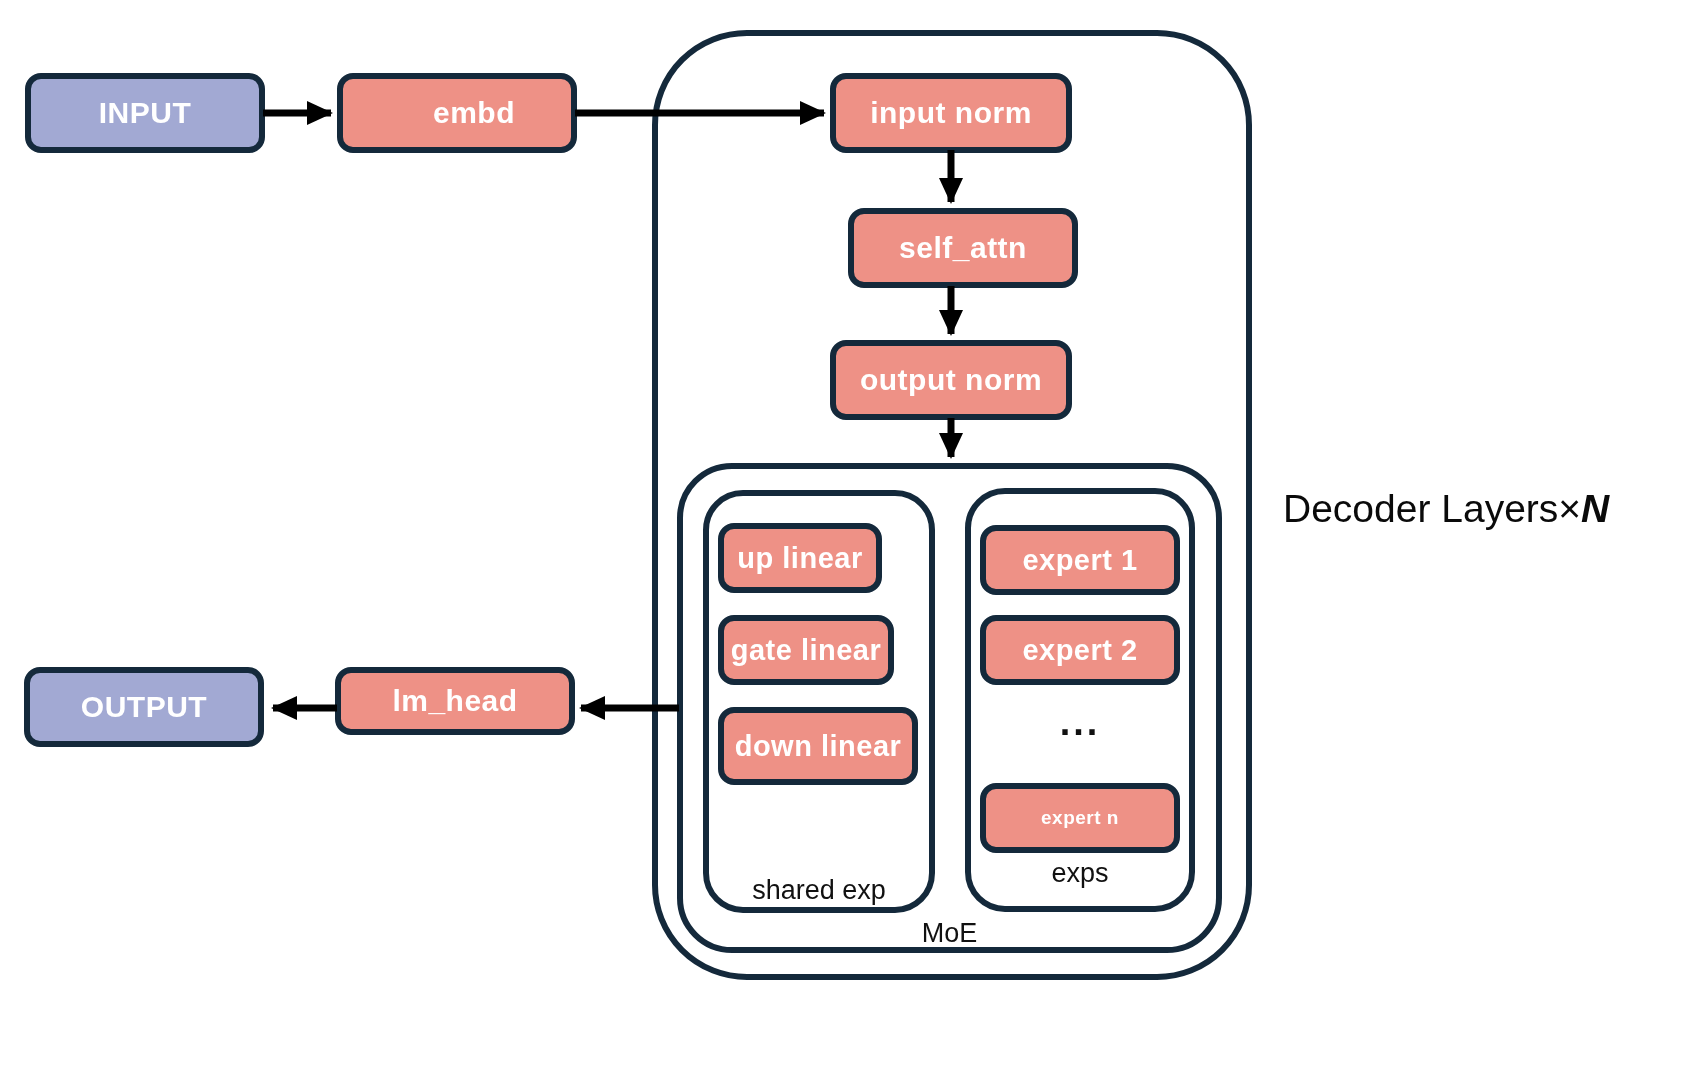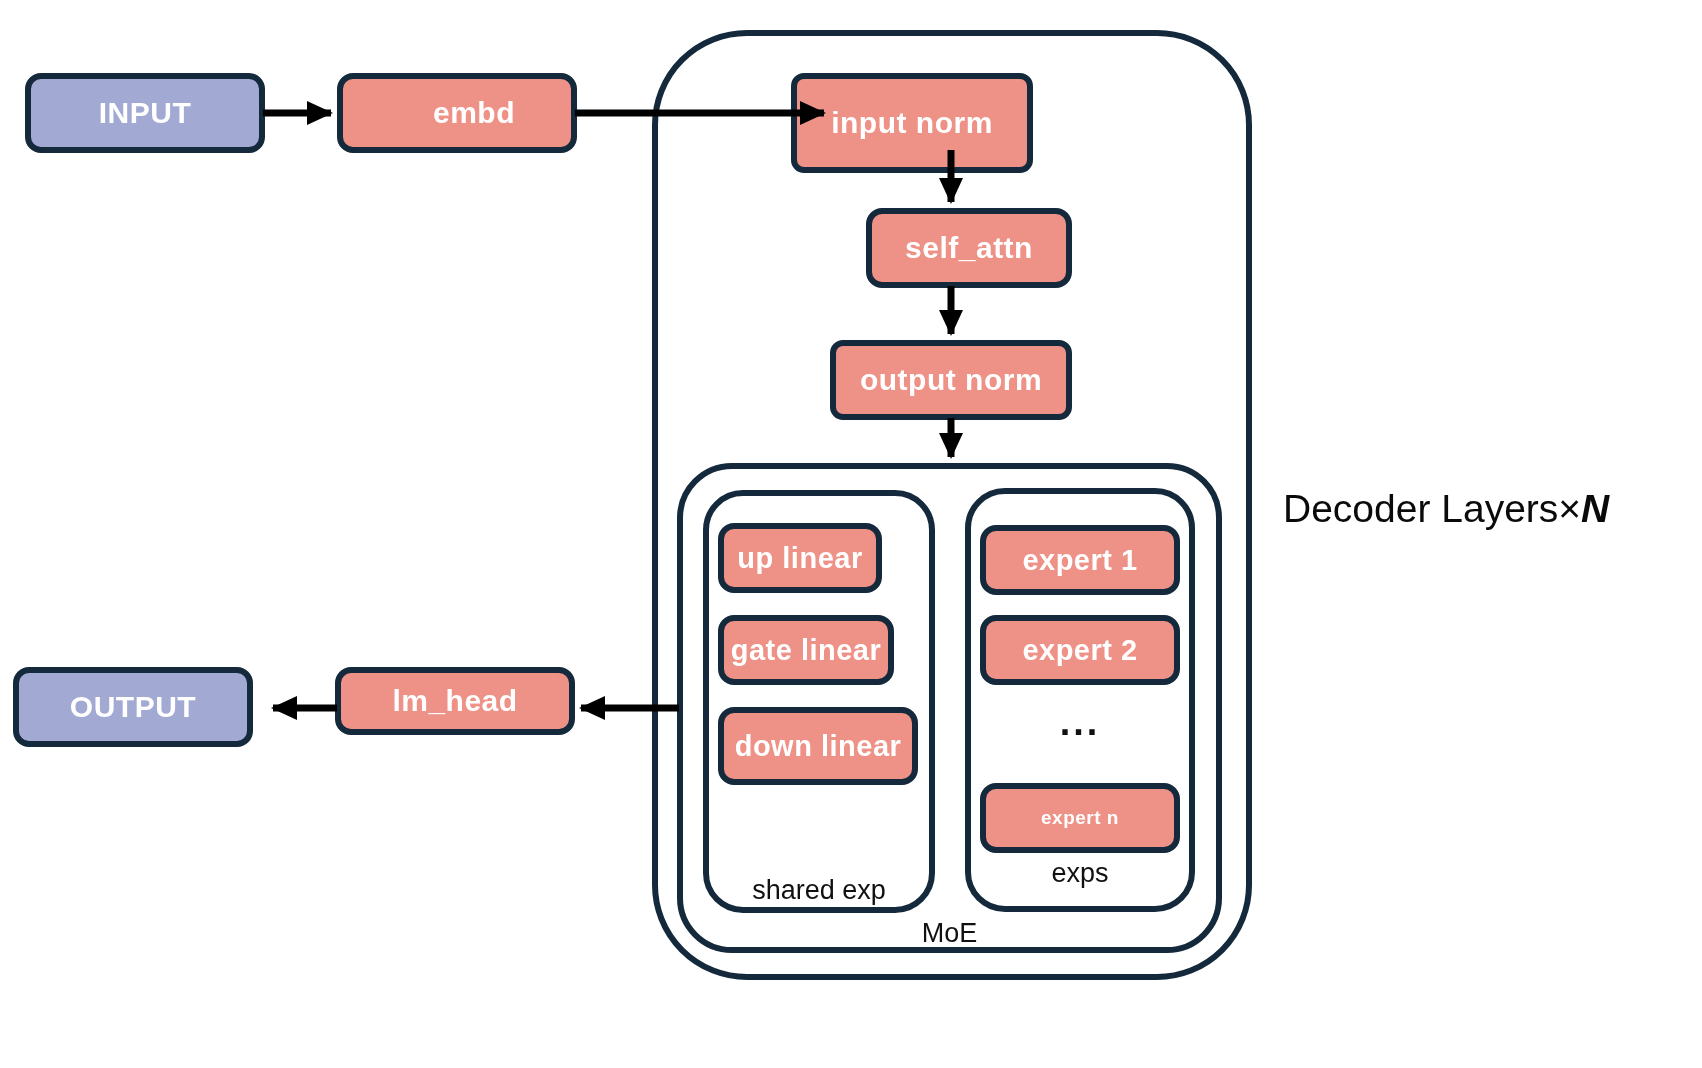--- a/index.html
+++ b/index.html
@@ -61,7 +61,7 @@
   <div class="node io" style="left:13px;top:667px;width:240px;height:80px;">OUTPUT</div>
 
   <div class="node block" style="left:337px;top:73px;width:240px;height:80px;padding-left:34px;">embd</div>
-  <div class="node block" style="left:791px;top:73px;width:242px;height:100px;border-radius:13px;">input norm</div>
+  <div class="node block" style="left:830px;top:73px;width:242px;height:80px;">input norm</div>
   <div class="node block" style="left:866px;top:208px;width:206px;height:80px;">self_attn</div>
   <div class="node block" style="left:830px;top:340px;width:242px;height:80px;border-radius:13px;">output norm</div>
   <div class="node block" style="left:335px;top:667px;width:240px;height:68px;">lm_head</div>

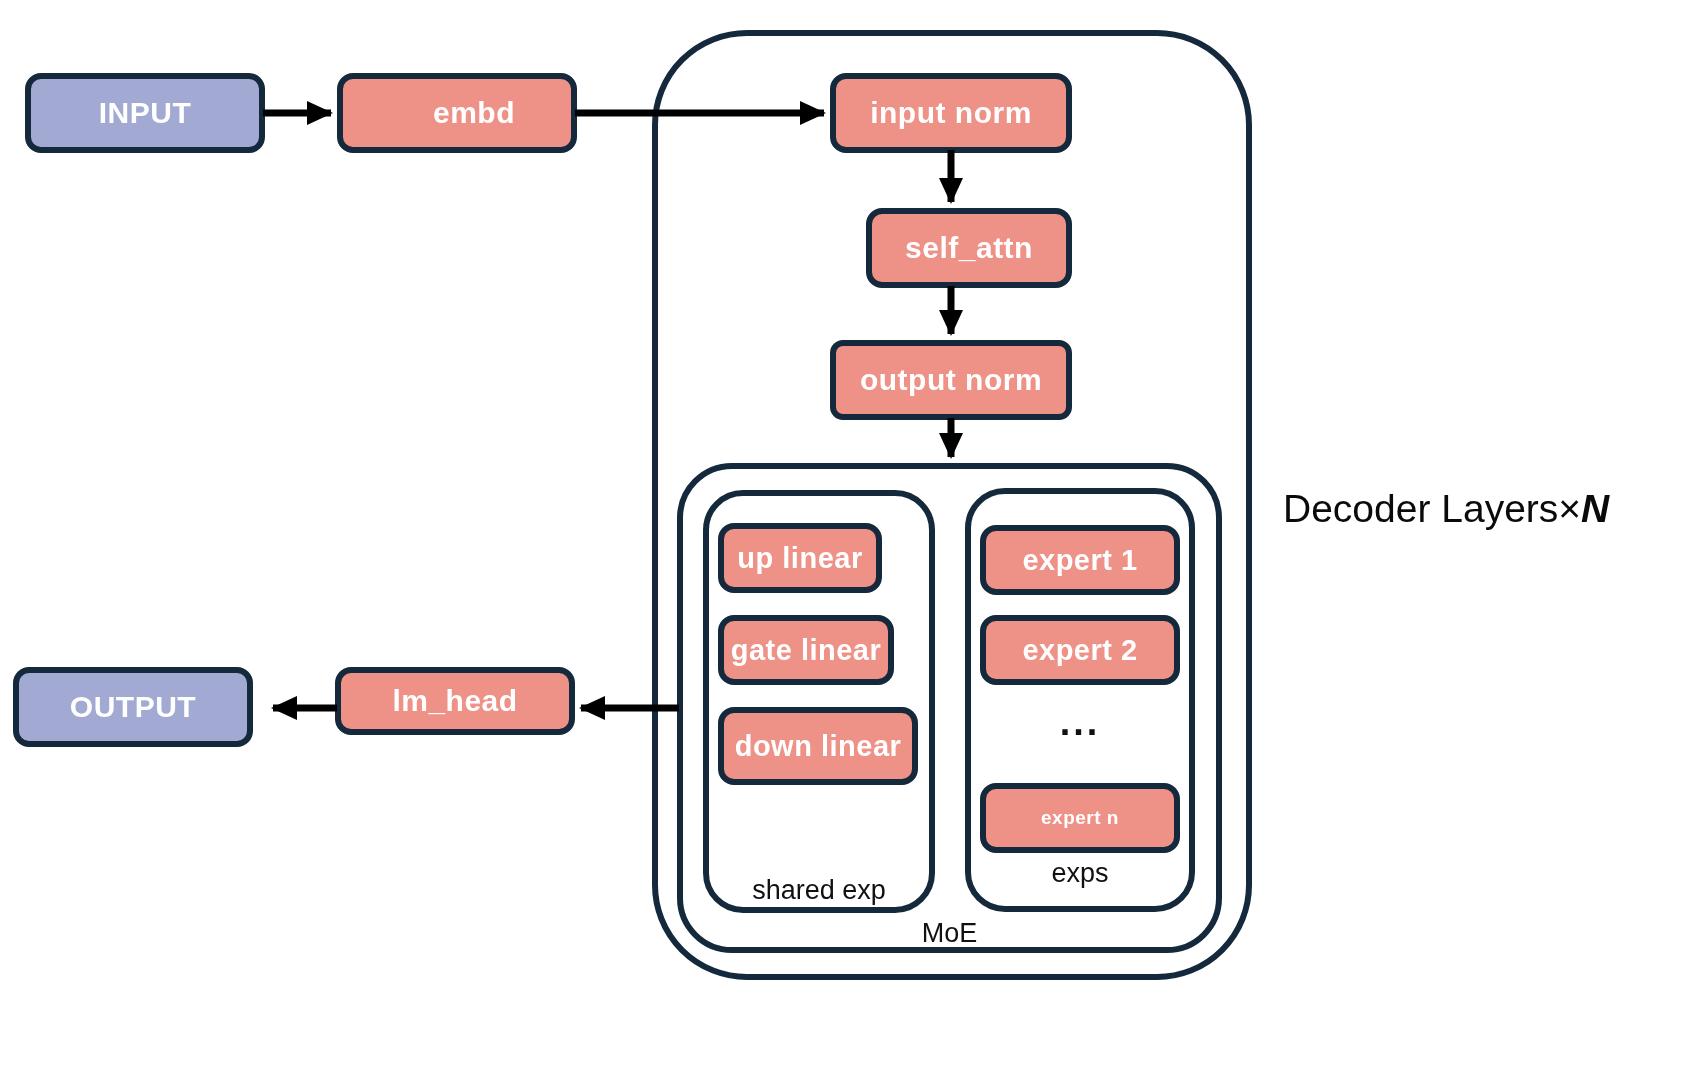--- a/index.html
+++ b/index.html
@@ -62,7 +62,7 @@
 
   <div class="node block" style="left:337px;top:73px;width:240px;height:80px;padding-left:34px;">embd</div>
   <div class="node block" style="left:830px;top:73px;width:242px;height:80px;">input norm</div>
-  <div class="node block" style="left:866px;top:208px;width:206px;height:80px;">self_attn</div>
+  <div class="node block" style="left:848px;top:208px;width:230px;height:80px;">self_attn</div>
   <div class="node block" style="left:830px;top:340px;width:242px;height:80px;border-radius:13px;">output norm</div>
   <div class="node block" style="left:335px;top:667px;width:240px;height:68px;">lm_head</div>
 

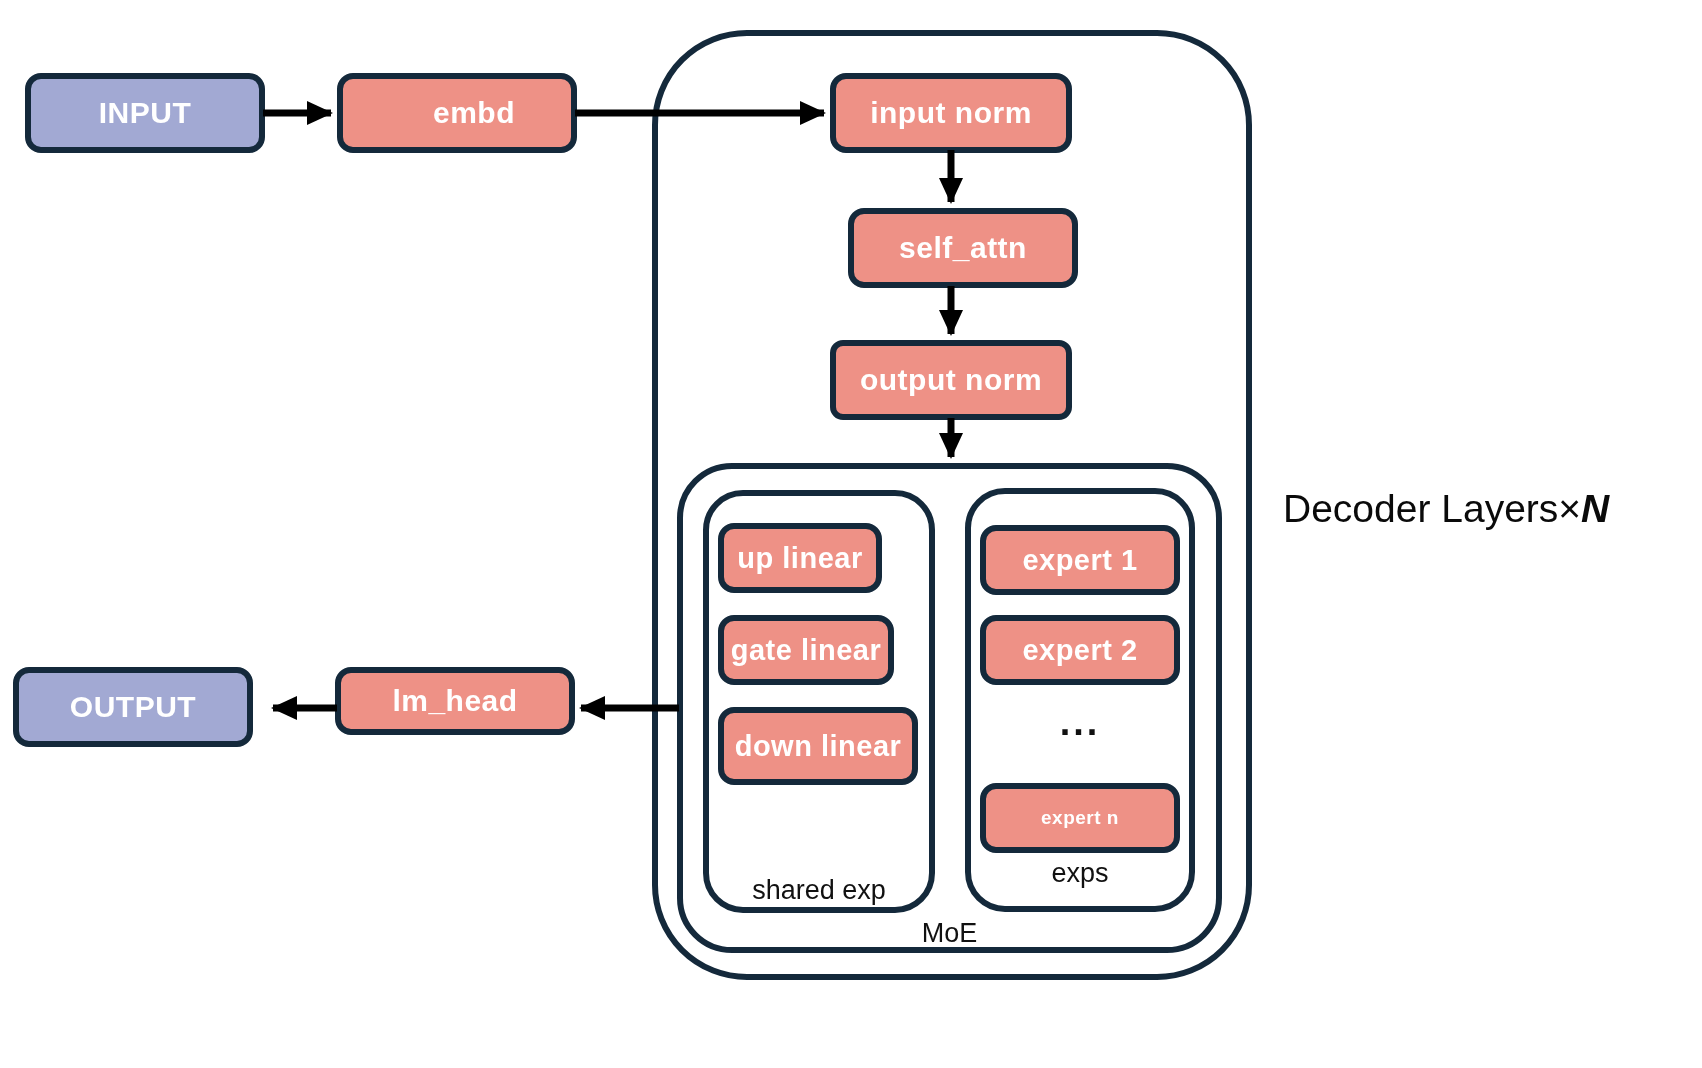--- a/index.html
+++ b/index.html
@@ -63,7 +63,7 @@
   <div class="node block" style="left:337px;top:73px;width:240px;height:80px;padding-left:34px;">embd</div>
   <div class="node block" style="left:830px;top:73px;width:242px;height:80px;">input norm</div>
   <div class="node block" style="left:848px;top:208px;width:230px;height:80px;">self_attn</div>
-  <div class="node block" style="left:830px;top:340px;width:242px;height:80px;border-radius:13px;">output norm</div>
+  <div class="node block" style="left:830px;top:340px;width:242px;height:80px;">output norm</div>
   <div class="node block" style="left:335px;top:667px;width:240px;height:68px;">lm_head</div>
 
   <div class="node block" style="left:718px;top:523px;width:164px;height:70px;font-size:29px;">up linear</div>

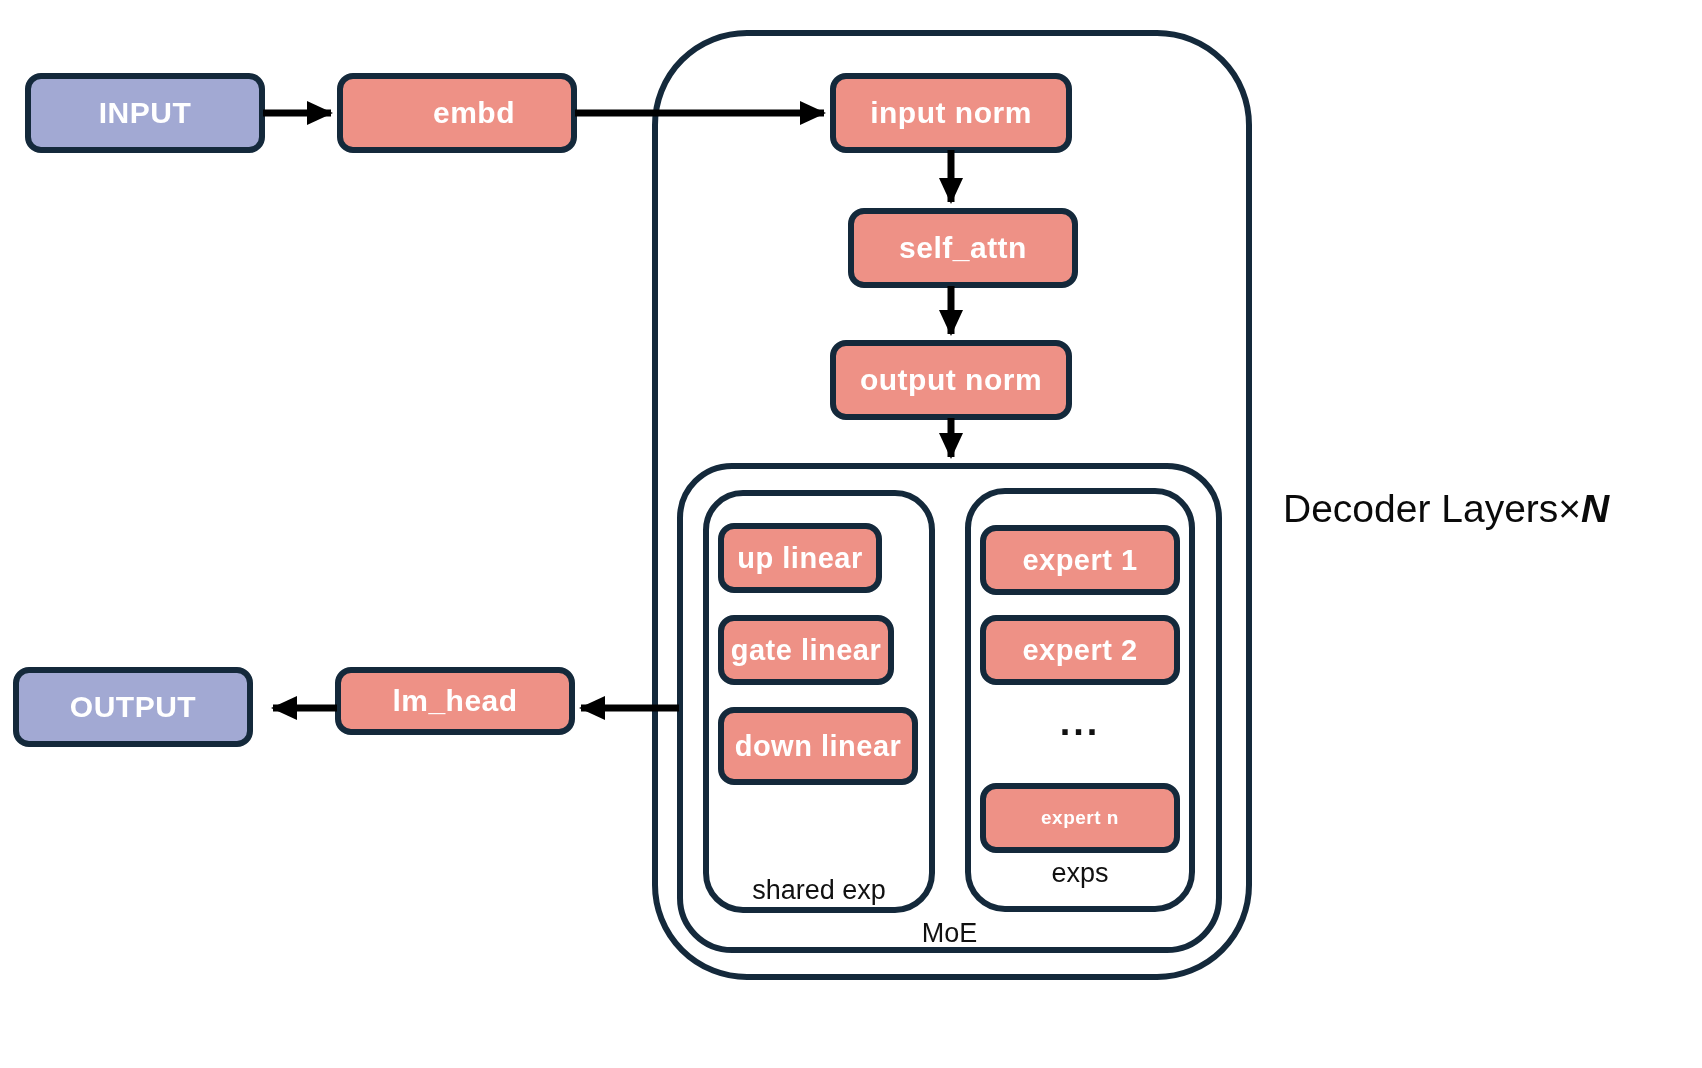--- a/index.html
+++ b/index.html
@@ -58,7 +58,7 @@
   <div class="container" style="left:965px;top:488px;width:230px;height:424px;border-radius:40px;"></div>
 
   <div class="node io" style="left:25px;top:73px;width:240px;height:80px;">INPUT</div>
-  <div class="node io" style="left:13px;top:667px;width:240px;height:80px;">OUTPUT</div>
+  <div class="node io" style="left:24px;top:667px;width:240px;height:80px;">OUTPUT</div>
 
   <div class="node block" style="left:337px;top:73px;width:240px;height:80px;padding-left:34px;">embd</div>
   <div class="node block" style="left:830px;top:73px;width:242px;height:80px;">input norm</div>

